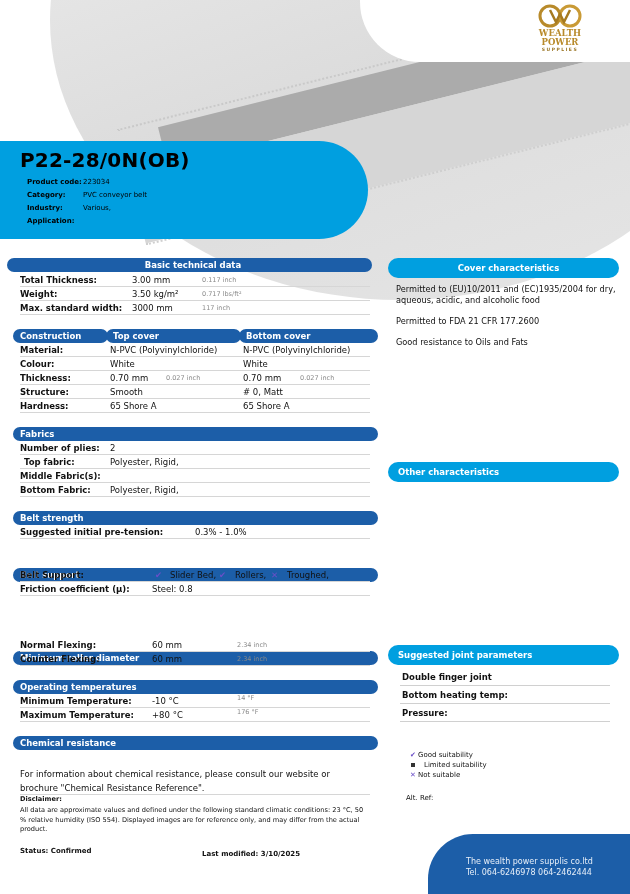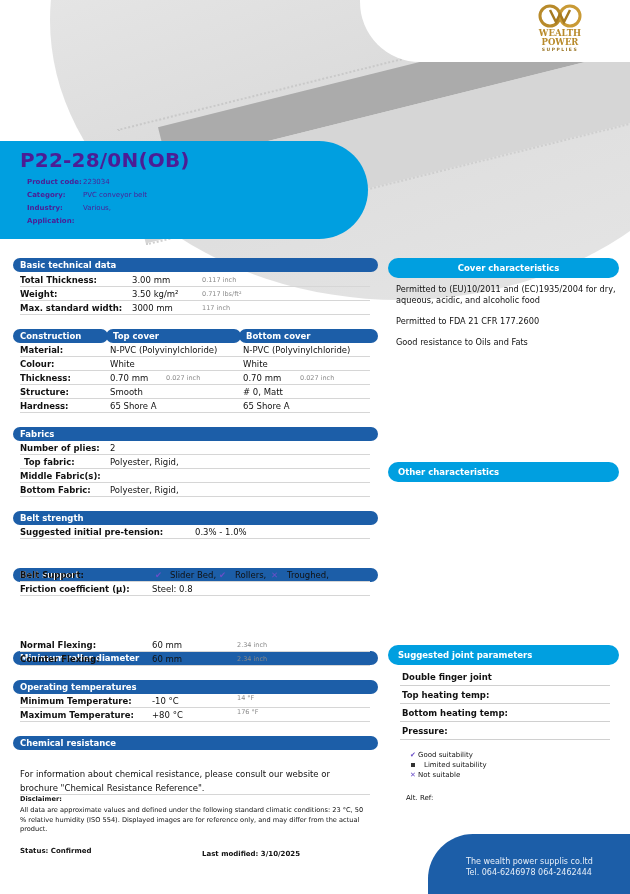--- a/index.html
+++ b/index.html
@@ -32,7 +32,7 @@
   .hero {
     position: absolute; left: 0; top: 141px; width: 368px; height: 98px;
     background: #009fe0; border-top-right-radius: 50px; border-bottom-right-radius: 50px;
-    color: #4c1d95;
+    color: #000000;
   }
   .hero .title { position: absolute; left: 20px; top: 7px; font-size: 20px; font-weight: bold; letter-spacing: 0.2px; }
   .hero .meta { position: absolute; left: 27px; top: 35px; font-size: 7px; line-height: 13px; }

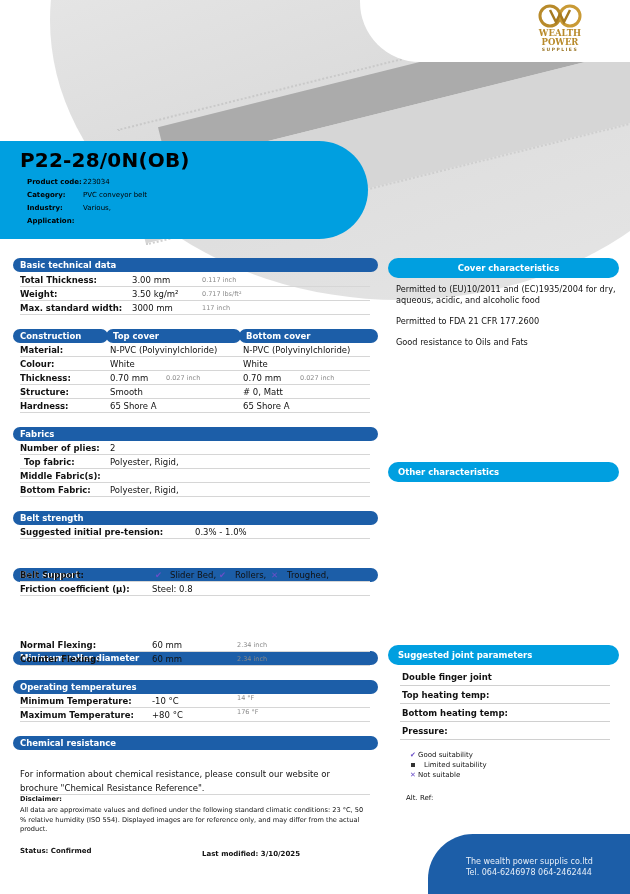--- a/index.html
+++ b/index.html
@@ -124,7 +124,7 @@
   </div>
 </div>
 
-<div class="sec-bar" style="left:13px; top:258px; width:365px;">Basic technical data</div>
+<div class="sec-bar" style="left:7px; top:258px; width:365px;text-align:center;">Basic technical data</div>
 <div class="tbl" style="left:20px; top:273px; width:350px;">
   <div class="r">
       <span class="k" style="left:0">Total Thickness:</span>

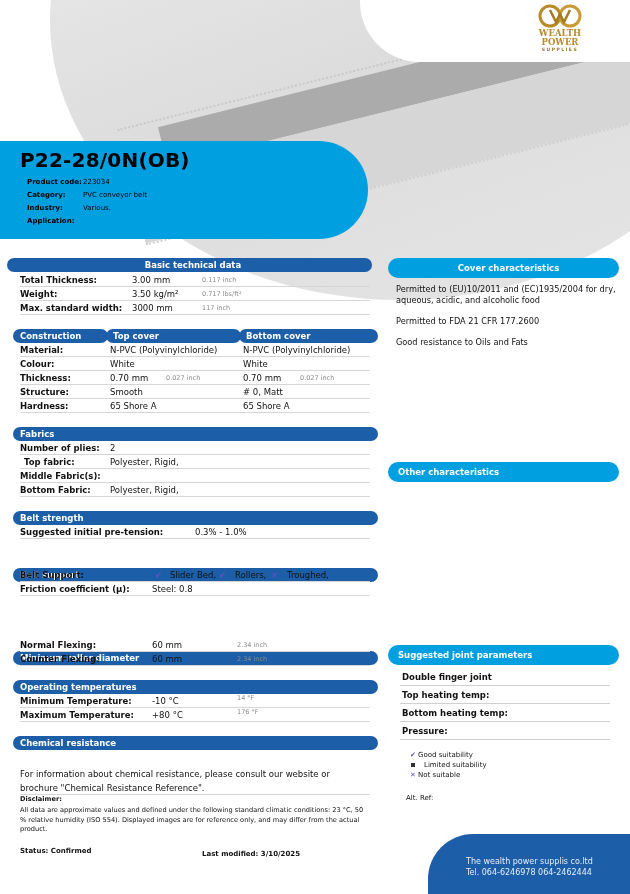--- a/index.html
+++ b/index.html
@@ -271,7 +271,6 @@
 <div class="sec-bar light" style="left:388px; top:645px; width:231px;">Suggested joint parameters</div>
 <div class="joint">
   <div class="r">Double finger joint</div>
-  <div class="r">Top heating temp:</div>
   <div class="r">Bottom heating temp:</div>
   <div class="r">Pressure:</div>
 </div>

